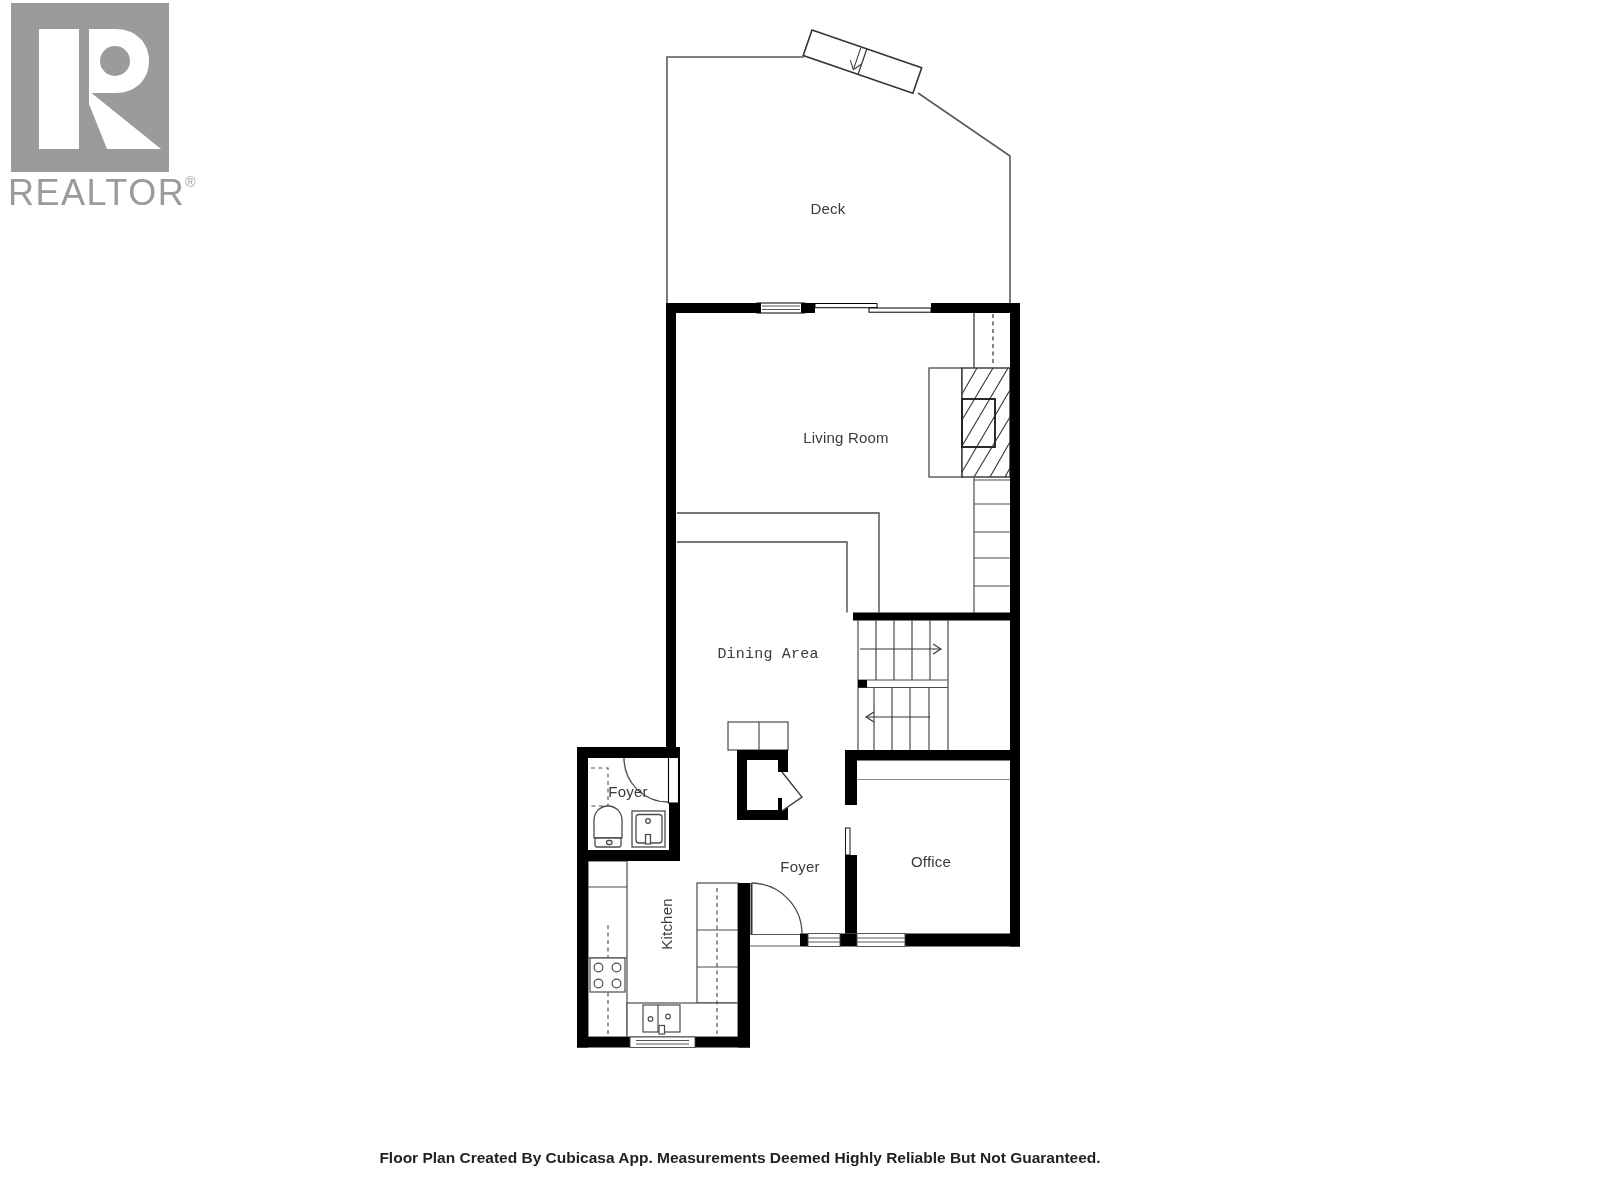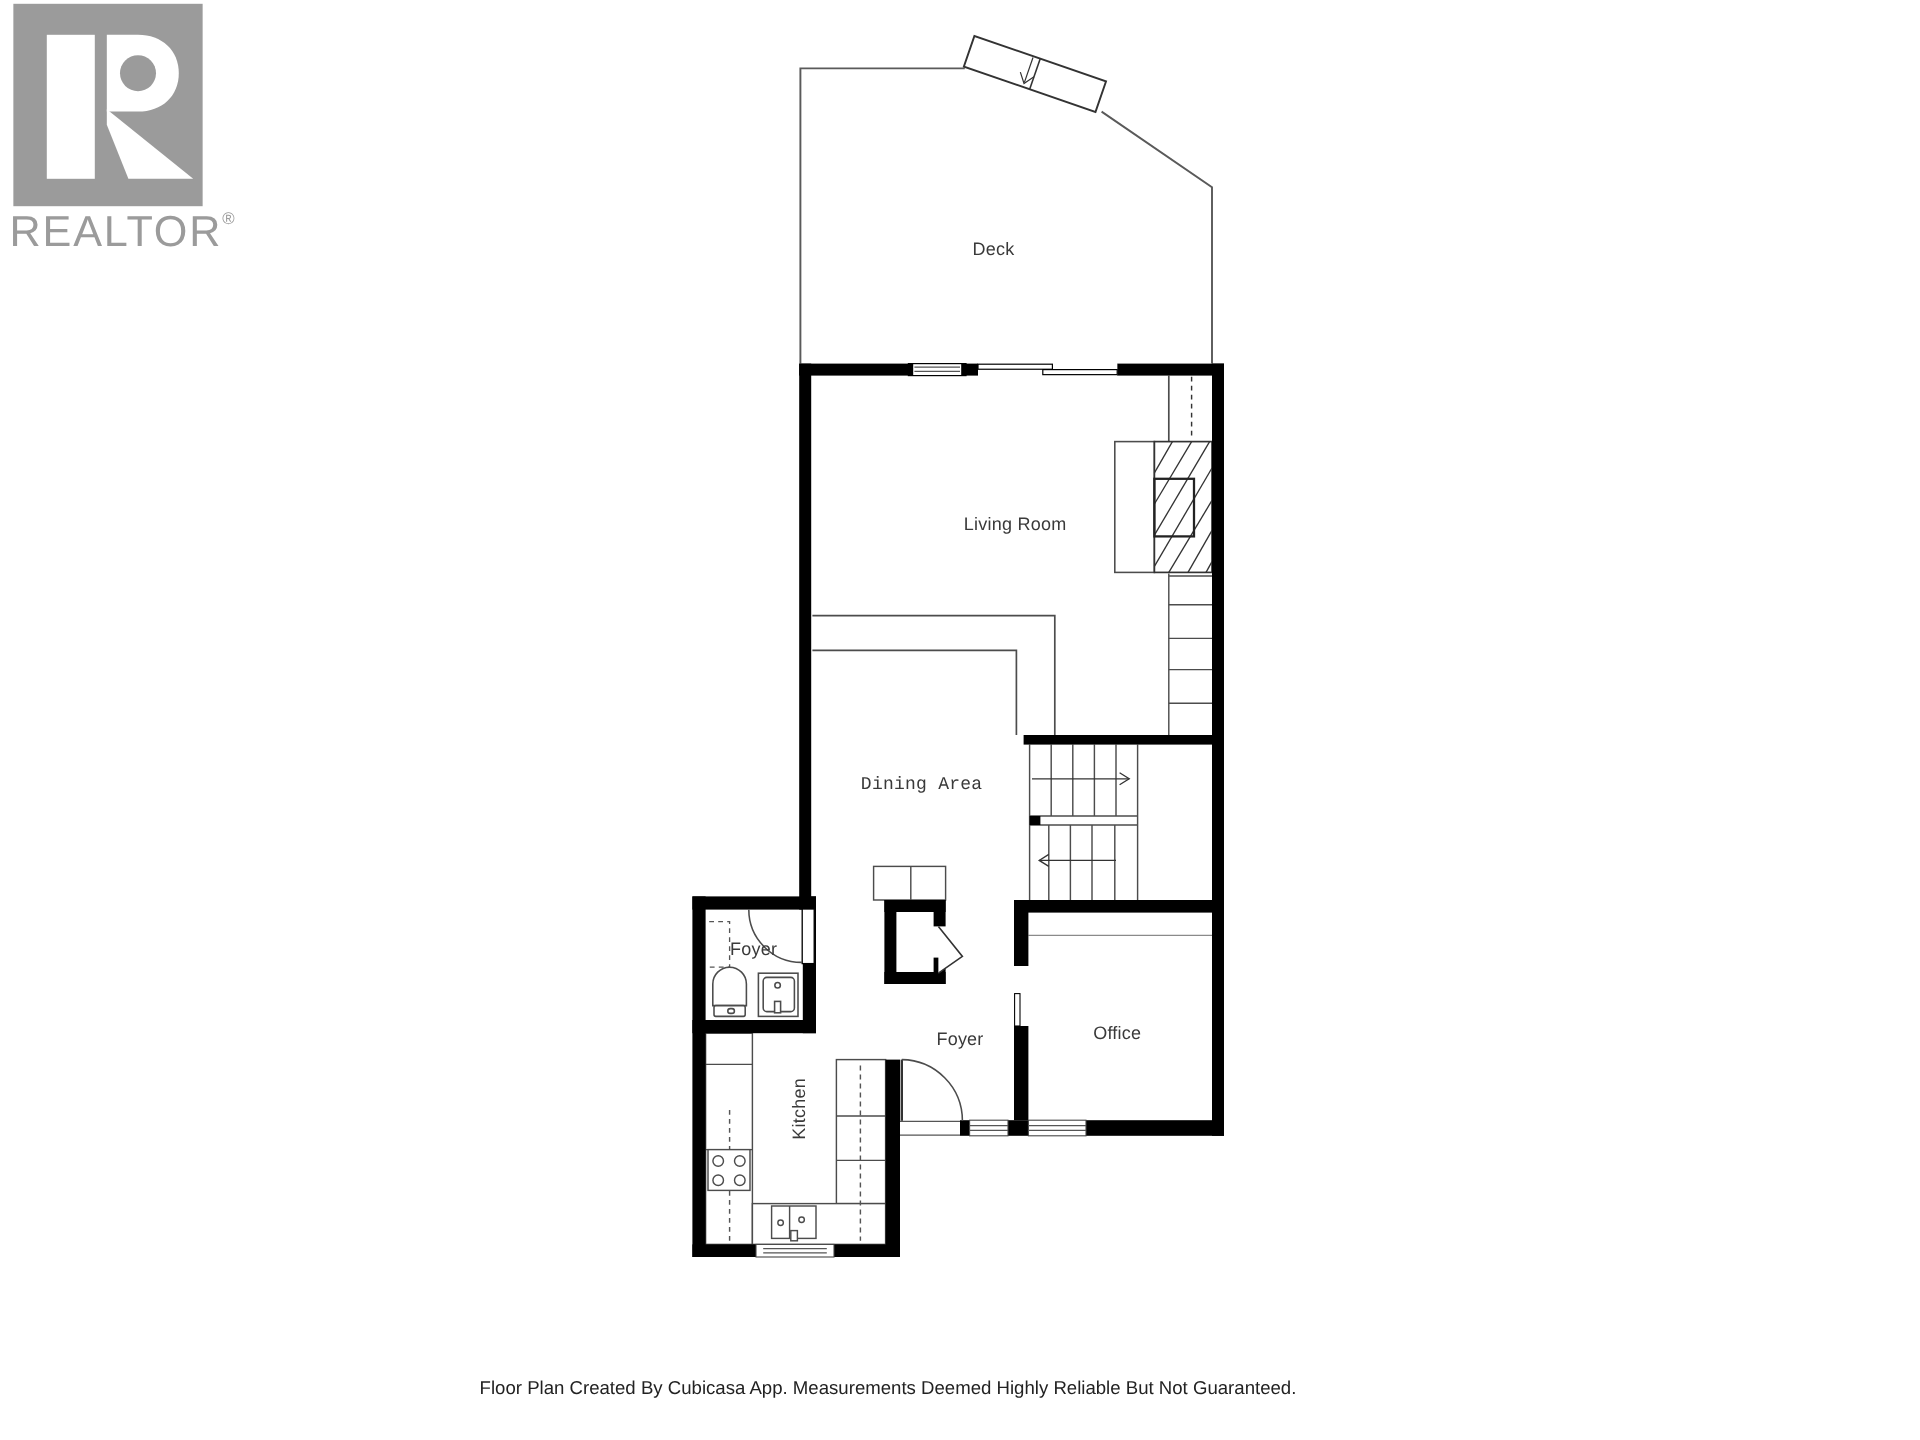--- a/index.html
+++ b/index.html
@@ -9,7 +9,7 @@
   .room-label{position:absolute;transform:translate(-50%,-50%);font-size:15px;color:#3a3a3a;
               white-space:nowrap;letter-spacing:0.2px;}
   .room-label.rotated{transform:translate(-50%,-50%) rotate(-90deg);}
-  #caption{position:absolute;left:0;right:0;top:1149px;text-align:center;font-size:15.5px;color:#222222;}
+  #caption{position:absolute;left:0;right:0;top:1149px;text-align:center;font-size:15.5px;color:#222222;font-weight:bold;}
   #logo-box{position:absolute;left:11px;top:3px;width:158px;height:169px;}
   #logo-text{position:absolute;left:8px;top:172px;width:220px;font-size:36px;color:#9b9b9b;
              letter-spacing:1.5px;font-weight:400;}

